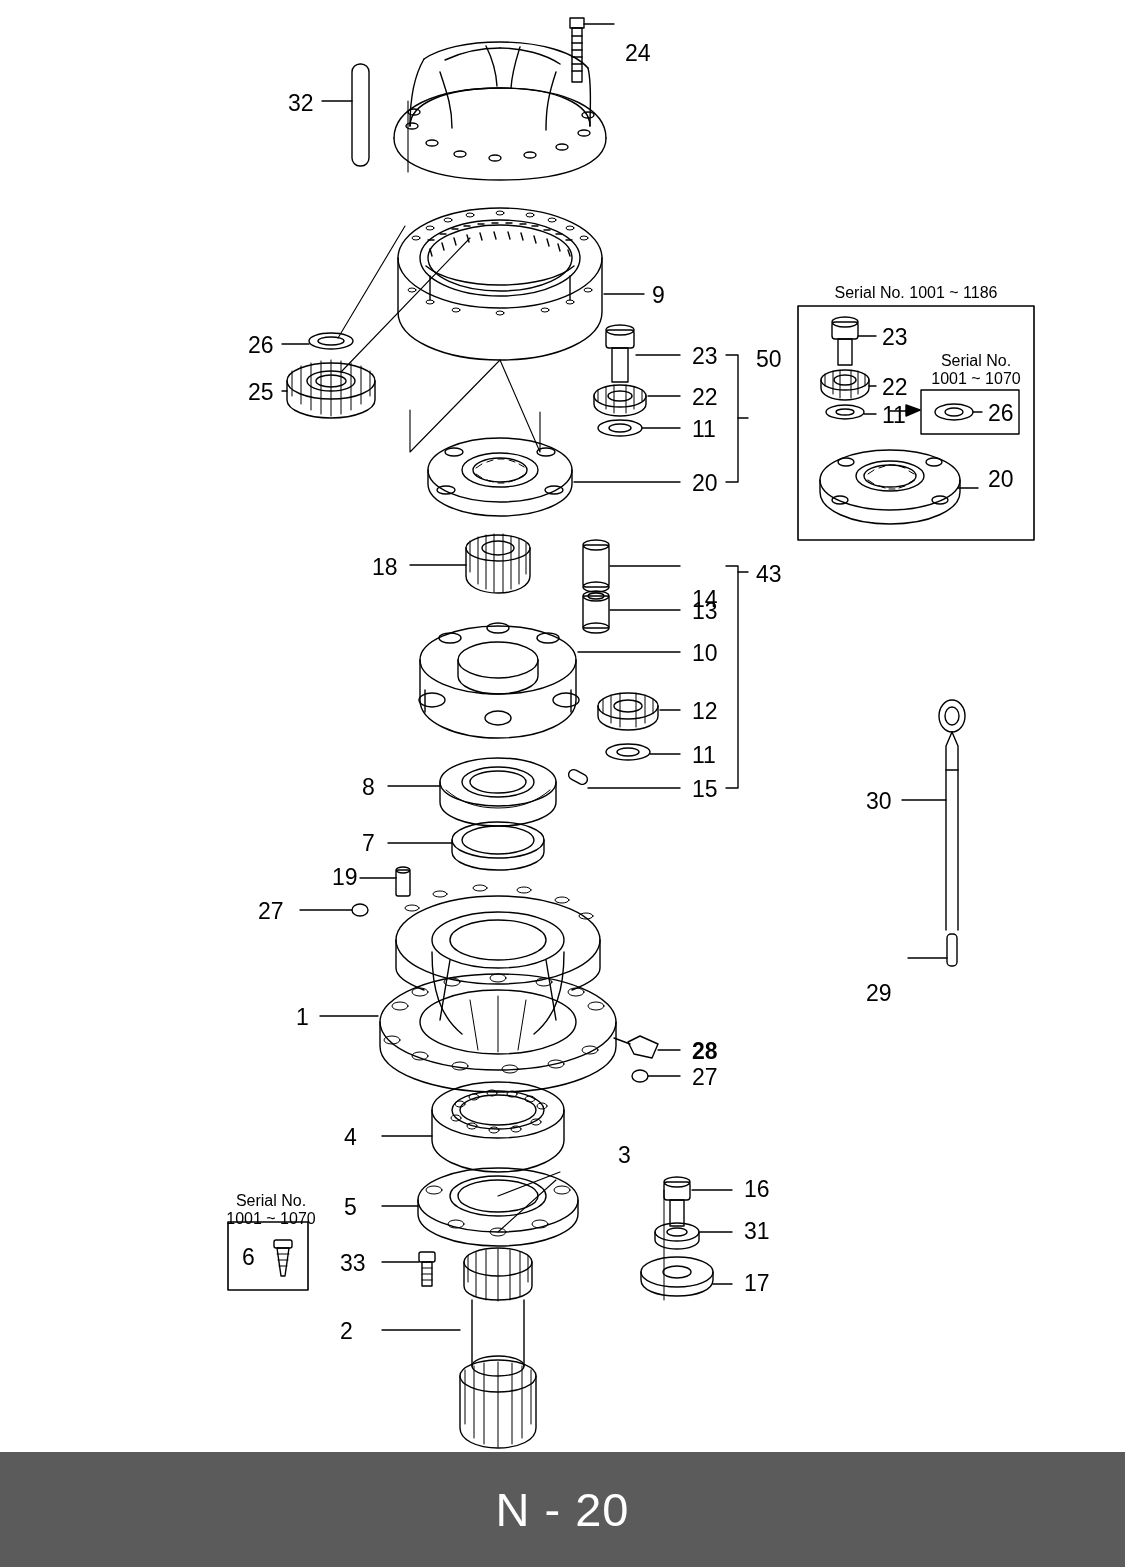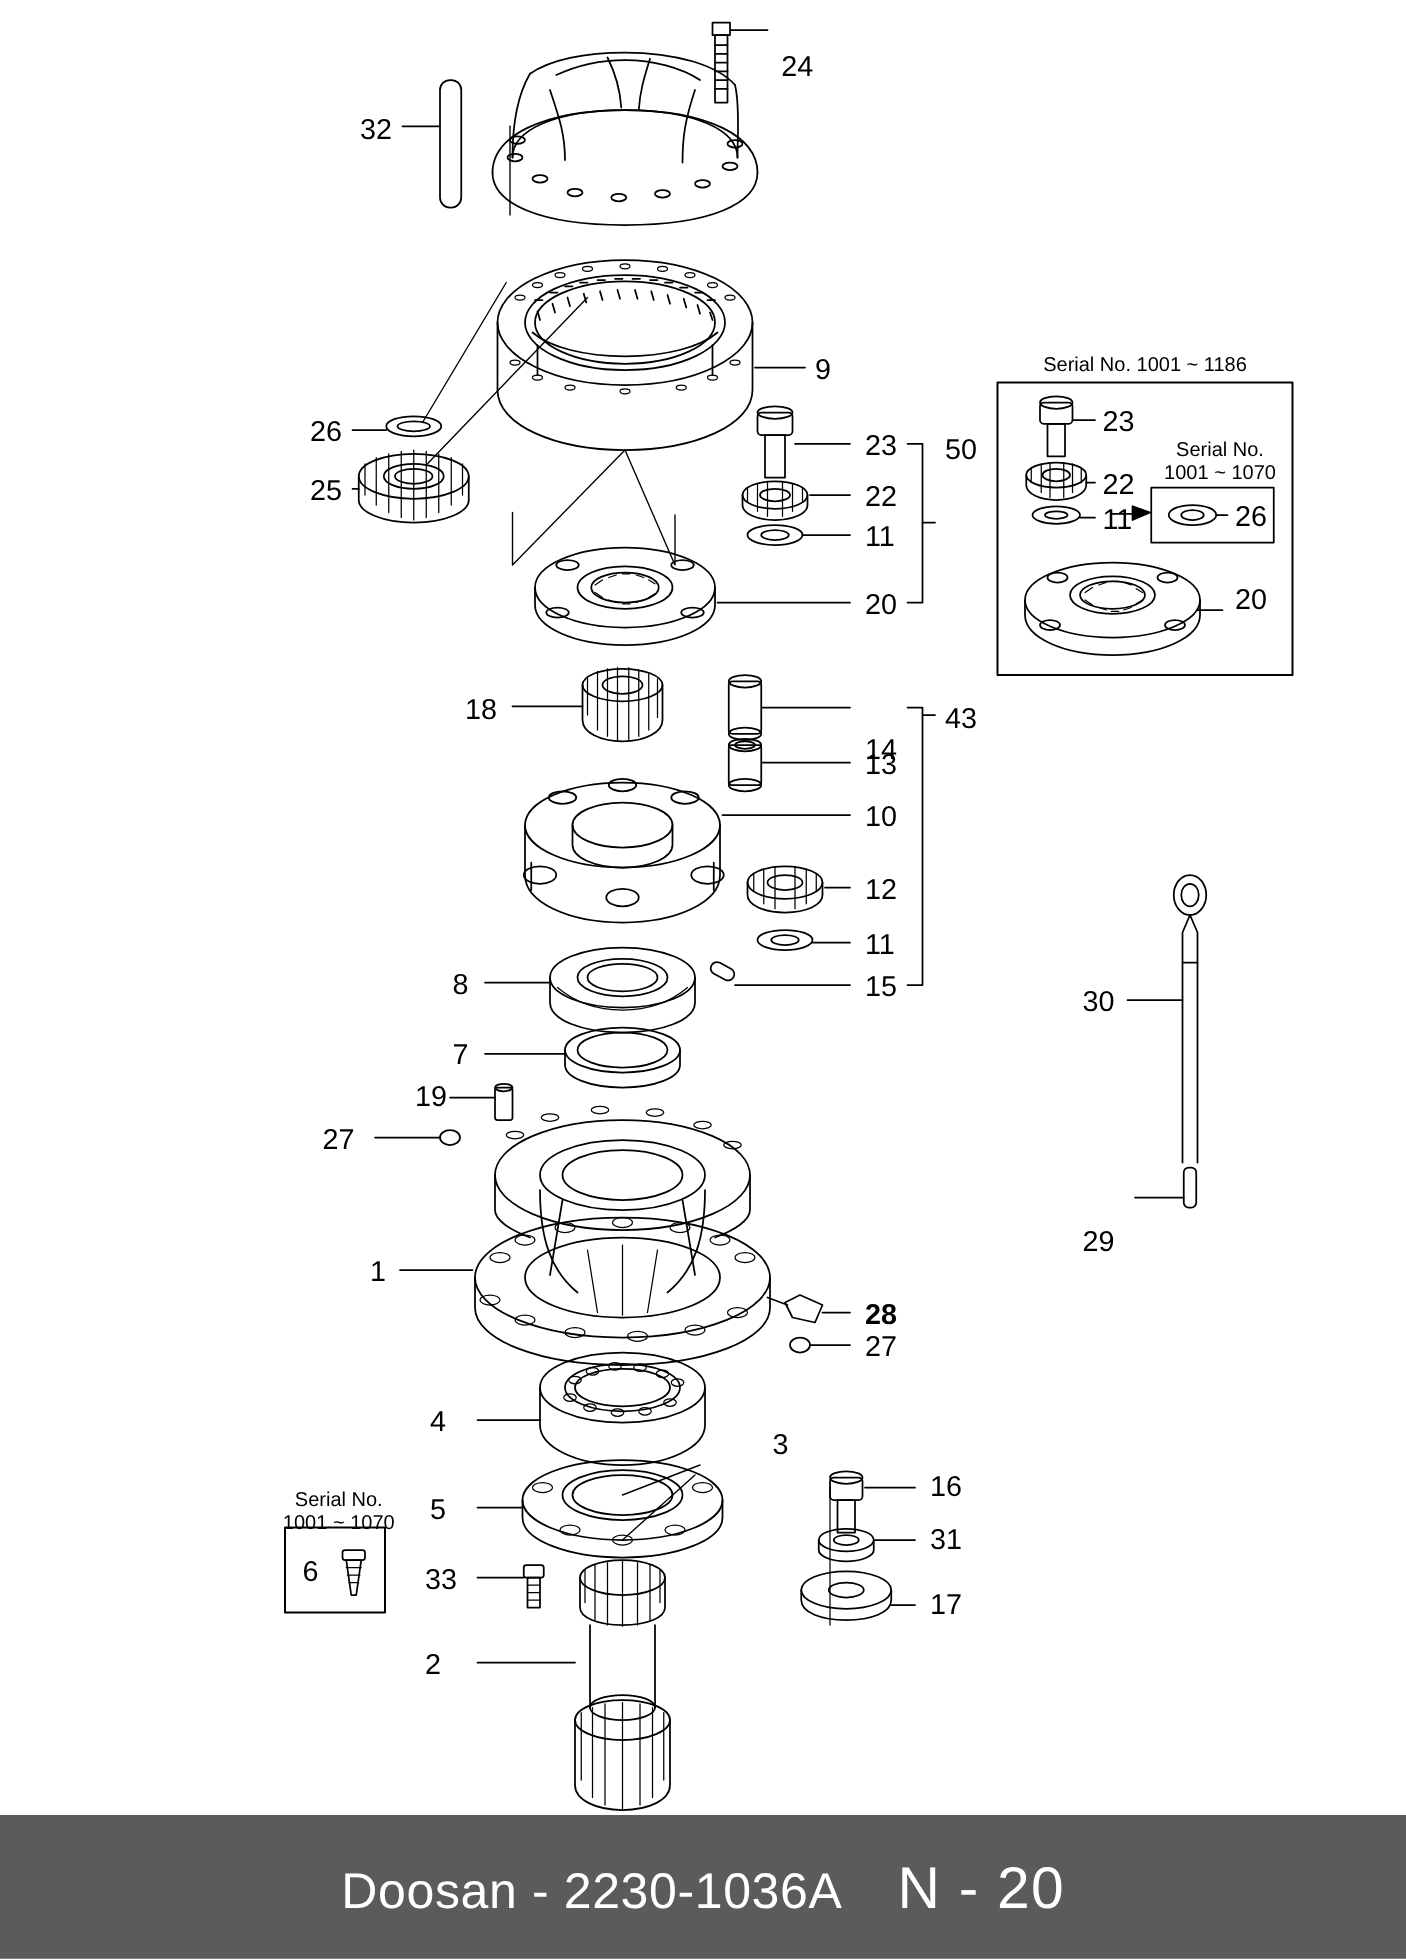--- a/index.html
+++ b/index.html
@@ -571,7 +571,6 @@
 
   <div id="footer">
     <div id="footer-inner">
-      <div id="footer-title">Doosan - 2230-1036A</div>
       <div id="footer-page">N - 20</div>
     </div>
   </div>

